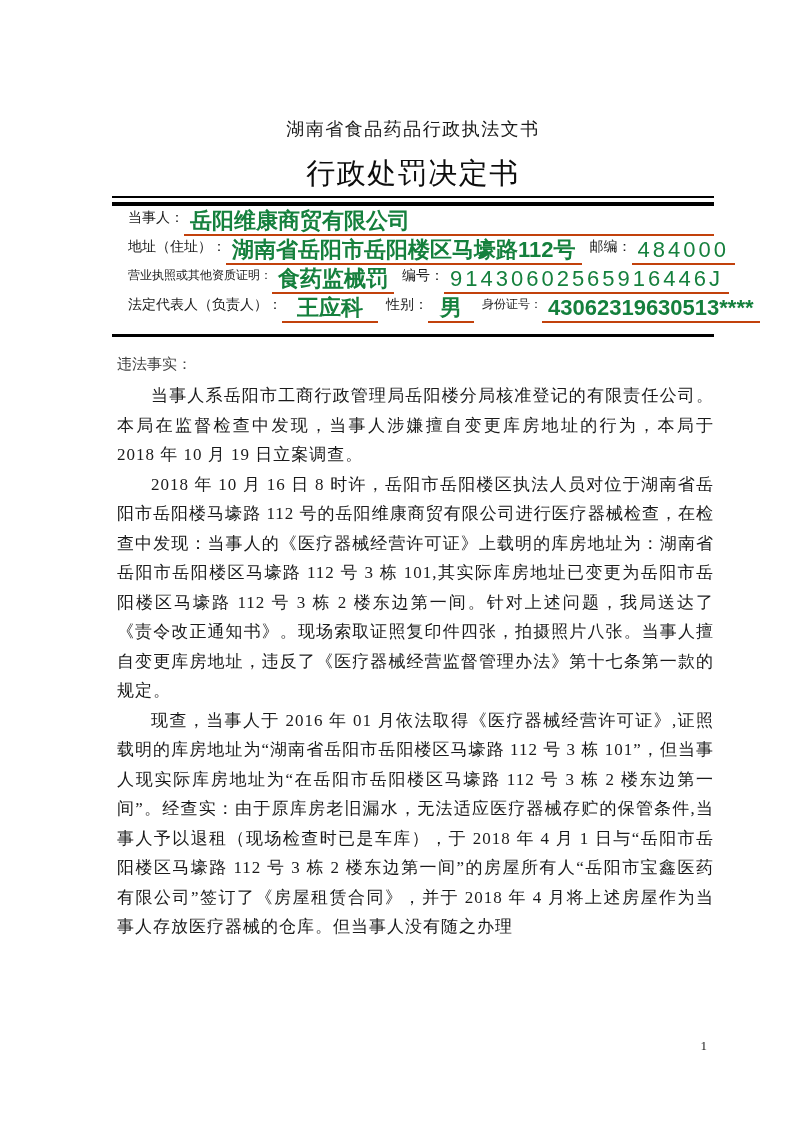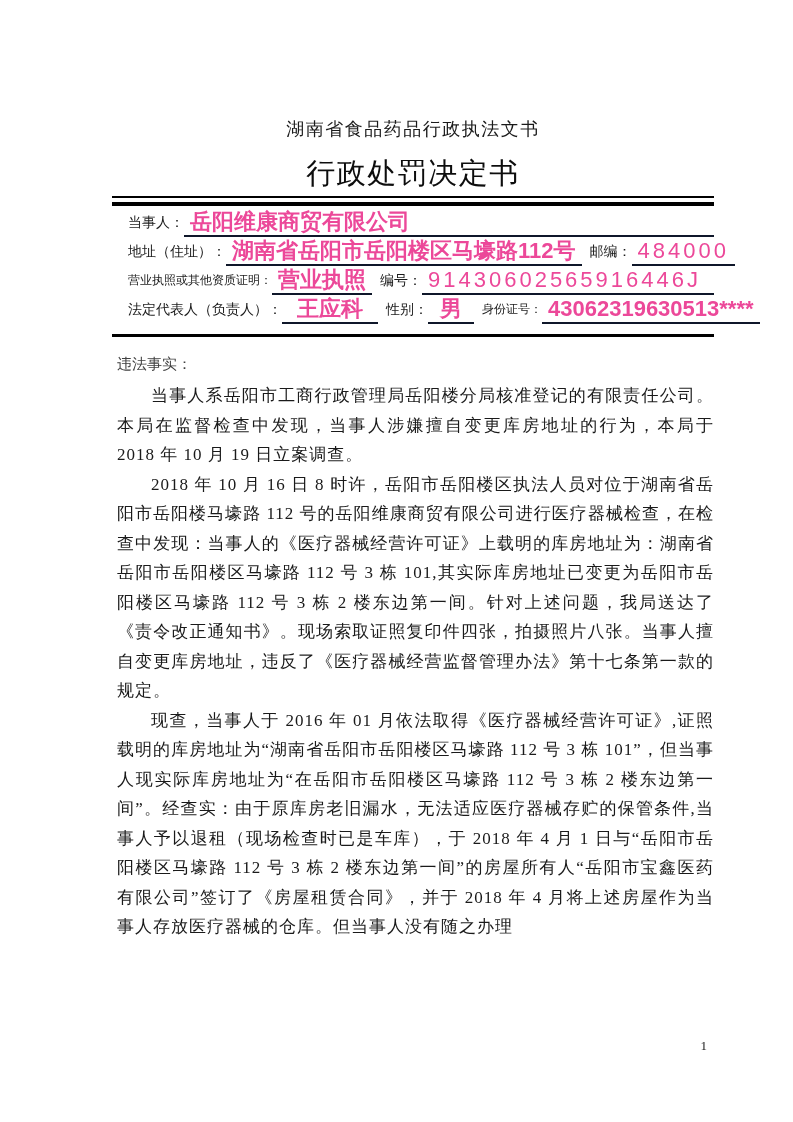--- a/index.html
+++ b/index.html
@@ -49,7 +49,7 @@
   .form { margin-top: 3px; padding-left: 16px; }
   .frow {
     display: flex;
-    align-items: center;
+    align-items: flex-start;
     height: 29px;
   }
   .lbl {

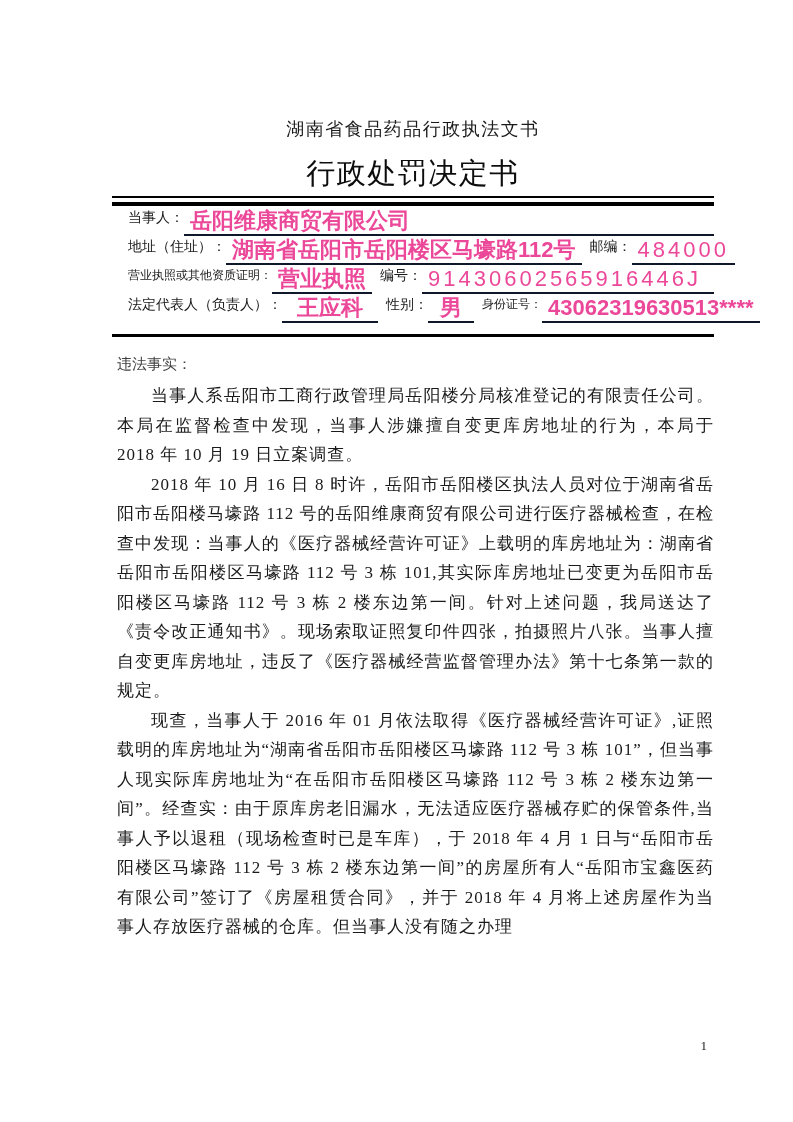--- a/index.html
+++ b/index.html
@@ -64,10 +64,10 @@
     font-weight: 600;
     font-size: 22px;
     line-height: 24px;
-    border-bottom: 2px solid #0f172a;
+    border-bottom: 2px solid #c2410c;
     white-space: nowrap;
     padding: 0 6px 1px 6px;
-    color: #ec4899;
+    color: #15803d;
   }
   .grow { flex: 1 1 auto; }
   .ctr  { text-align: center; }

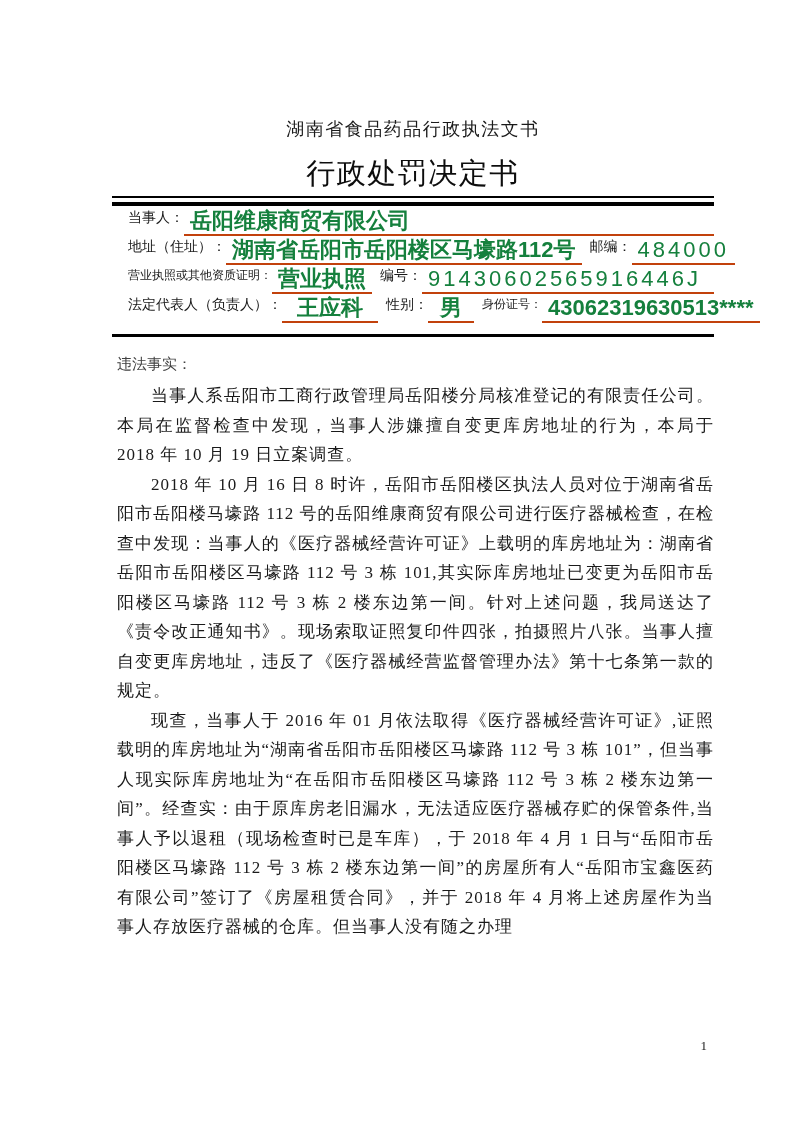--- a/index.html
+++ b/index.html
@@ -129,7 +129,7 @@
 
       <div class="frow">
         <span class="lbl small">营业执照或其他资质证明：</span>
-        <span class="val">营业执照</span>
+        <span class="val">食药监械罚</span>
         <span class="lbl gap">编号：</span>
         <span class="val grow num">91430602565916446J</span>
       </div>

